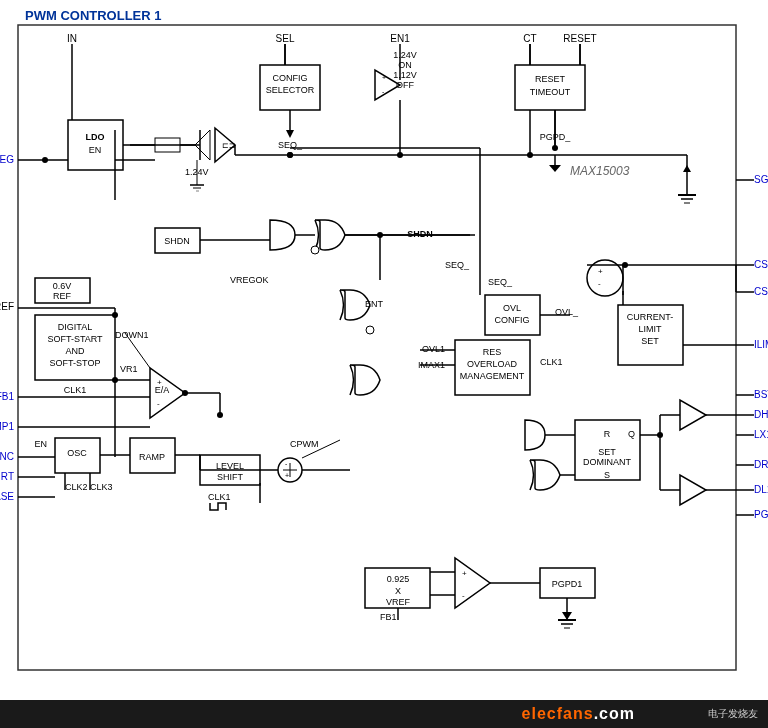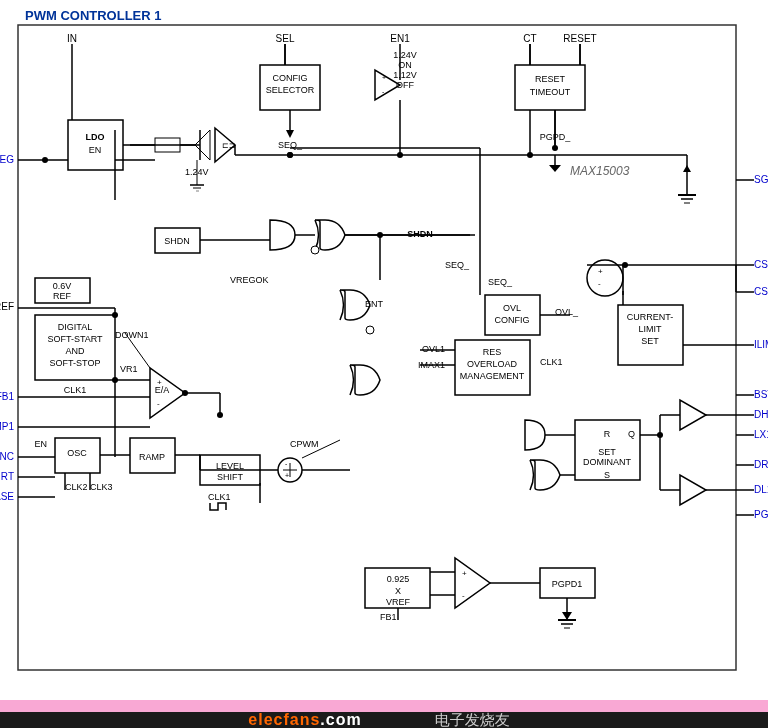--- a/index.html
+++ b/index.html
@@ -29,11 +29,11 @@
       bottom: 0;
       left: 0;
       width: 768px;
-      height: 16px;
+      height: 28px;
       background: #1a1a1a;
       display: flex;
       align-items: center;
-      justify-content: center;
+      justify-content: flex-end;
       padding-right: 10px;
       gap: 20px;
     }

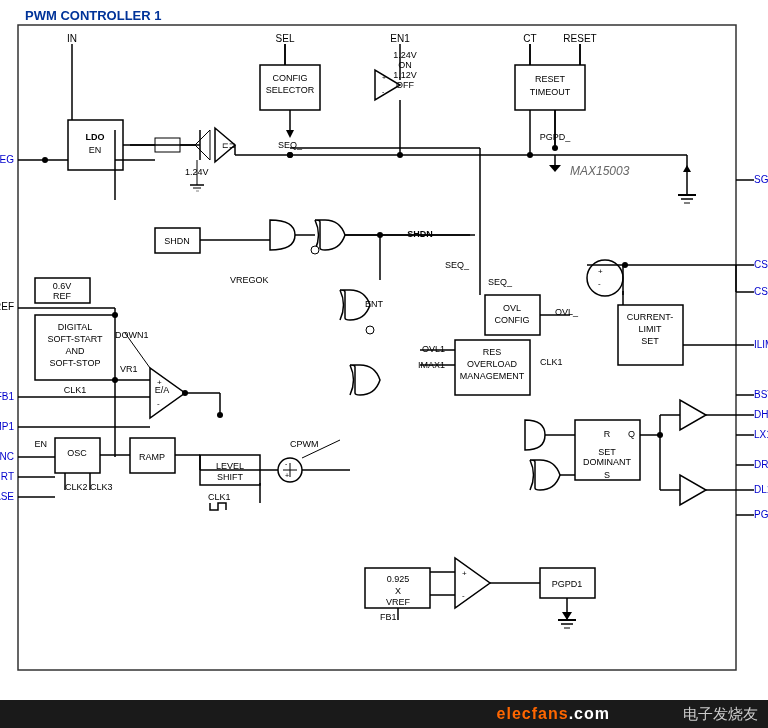--- a/index.html
+++ b/index.html
@@ -48,7 +48,7 @@
     }
     #footer-tagline {
       color: #ccc;
-      font-size: 15px;
+      font-size: 10px;
       margin-left: 8px;
       padding-left: 45px;
     }

